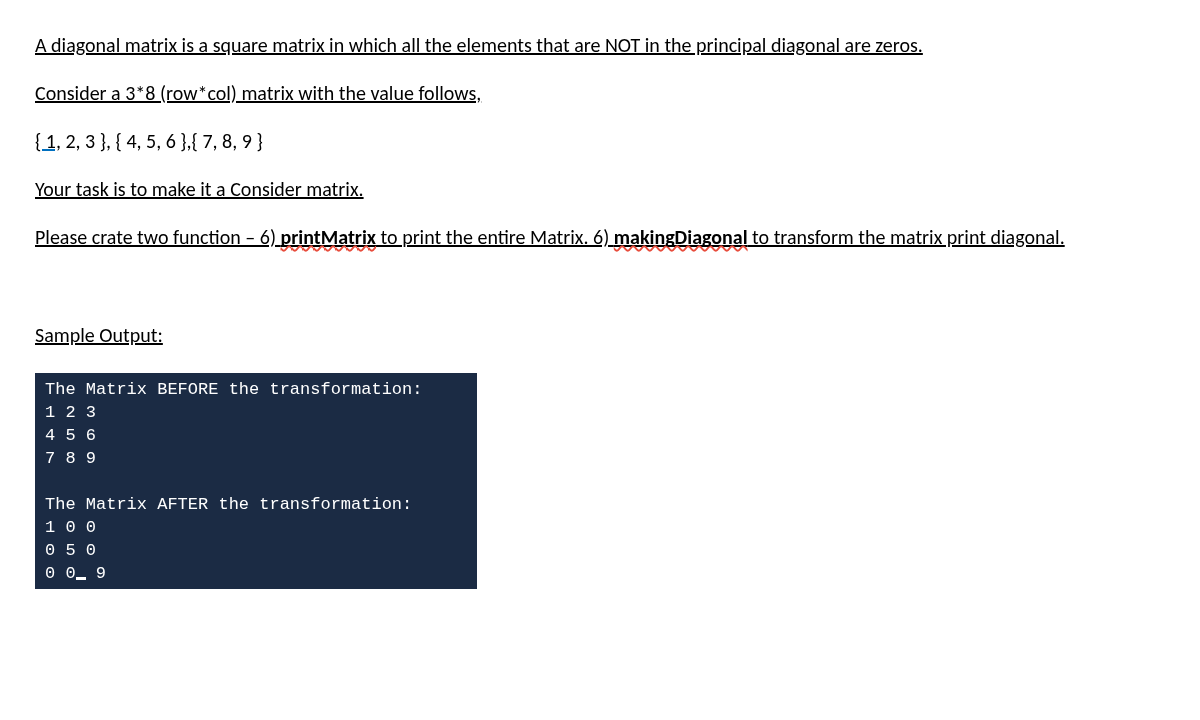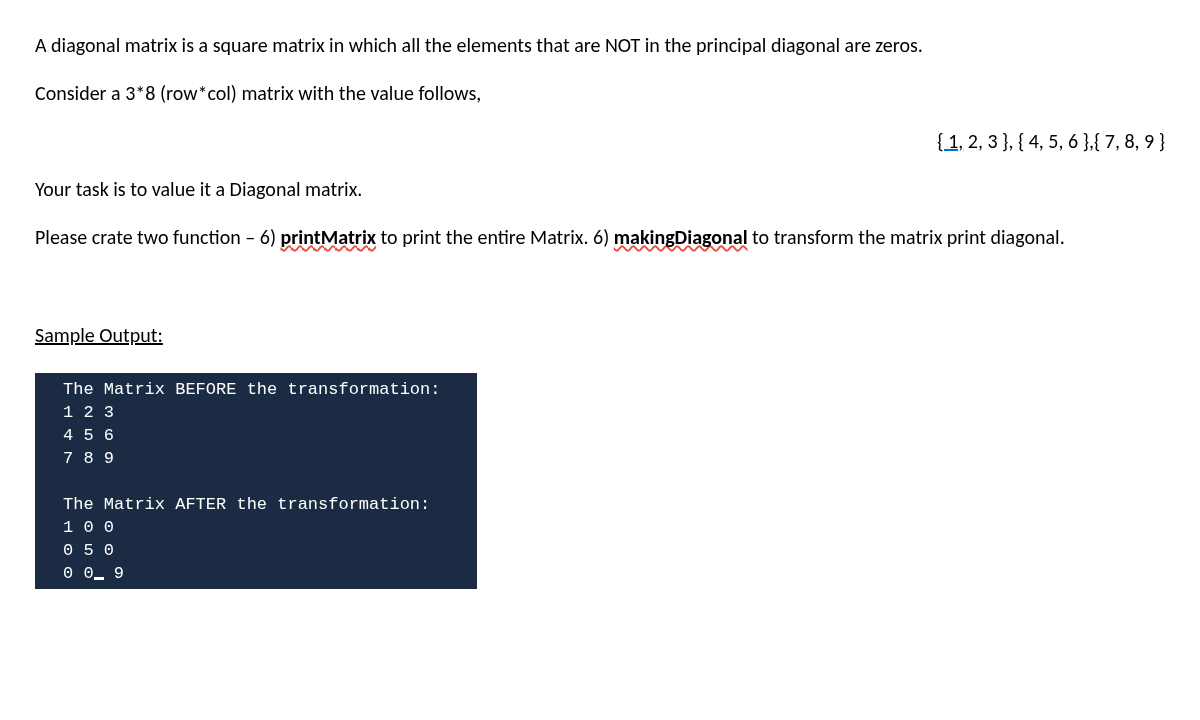--- a/index.html
+++ b/index.html
@@ -18,6 +18,7 @@
     }
     .para {
       margin-bottom: 18px;
+      text-decoration: underline;
     }
     .matrix-values {
       text-align: right;

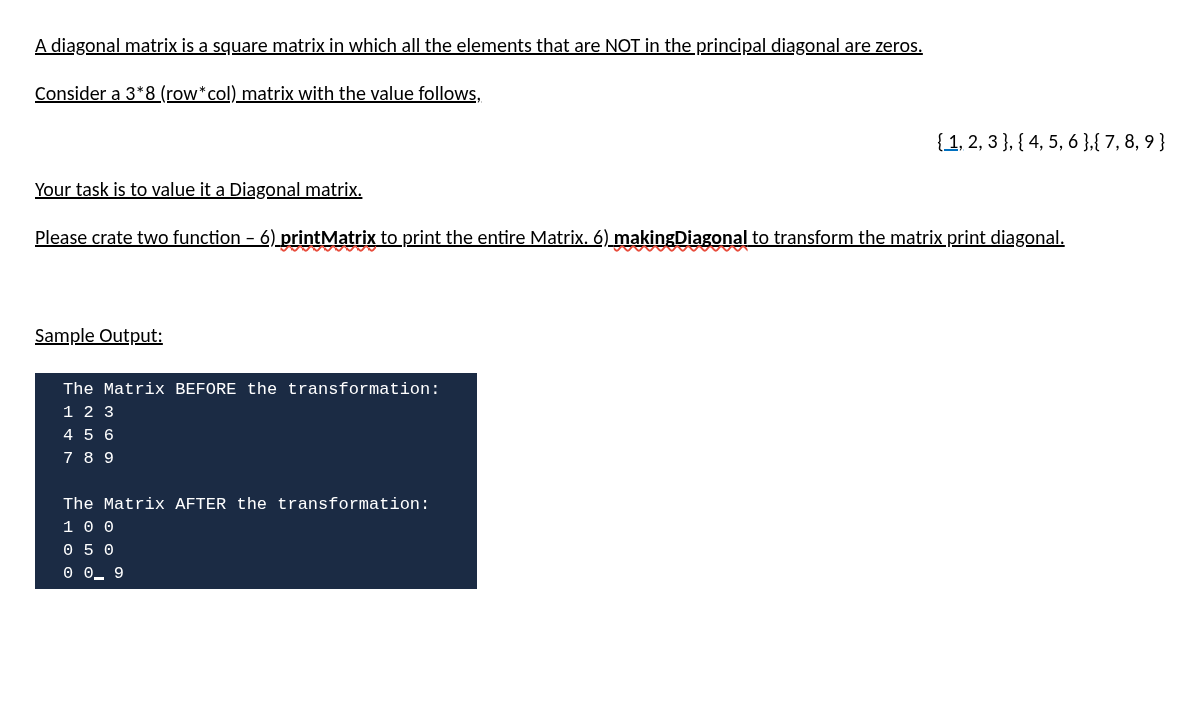--- a/index.html
+++ b/index.html
@@ -21,7 +21,7 @@
       text-decoration: underline;
     }
     .matrix-values {
-      text-align: right;
+      text-align: left;
       margin: 18px 0 18px 0;
       padding-left: 0;
     }

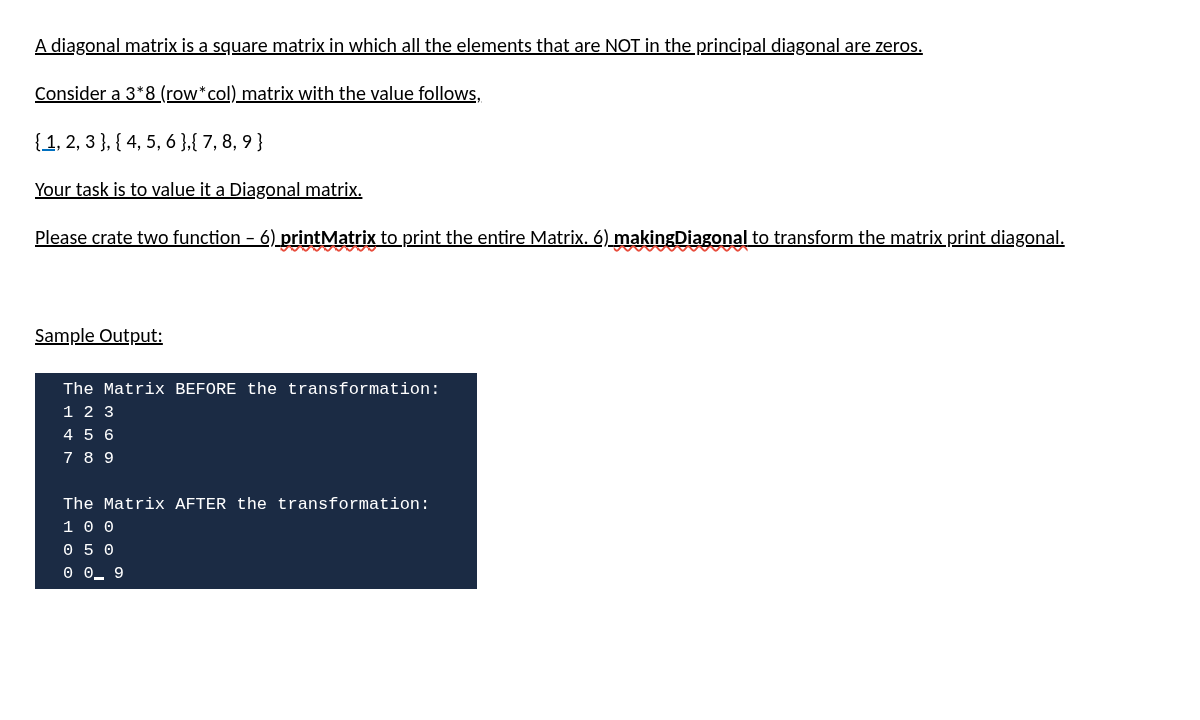--- a/index.html
+++ b/index.html
@@ -74,7 +74,7 @@
 
 <p class="matrix-values"><span class="underline-text">{ 1,</span><span> 2, 3 }, { 4, 5, 6 },{ 7, 8, 9 }</span></p>
 
-<p class="para">Your task is to value it a Diagonal matrix.</p>
+<p class="para">Your task is to make it a Consider matrix.</p>
 
 <p class="para"><span>Please crate two function – 6) </span><span class="squiggly-red">printMatrix</span><span> to print the entire Matrix. 6) </span><span class="squiggly-red">makingDiagonal</span><span> to transform the matrix print diagonal.</span></p>
 

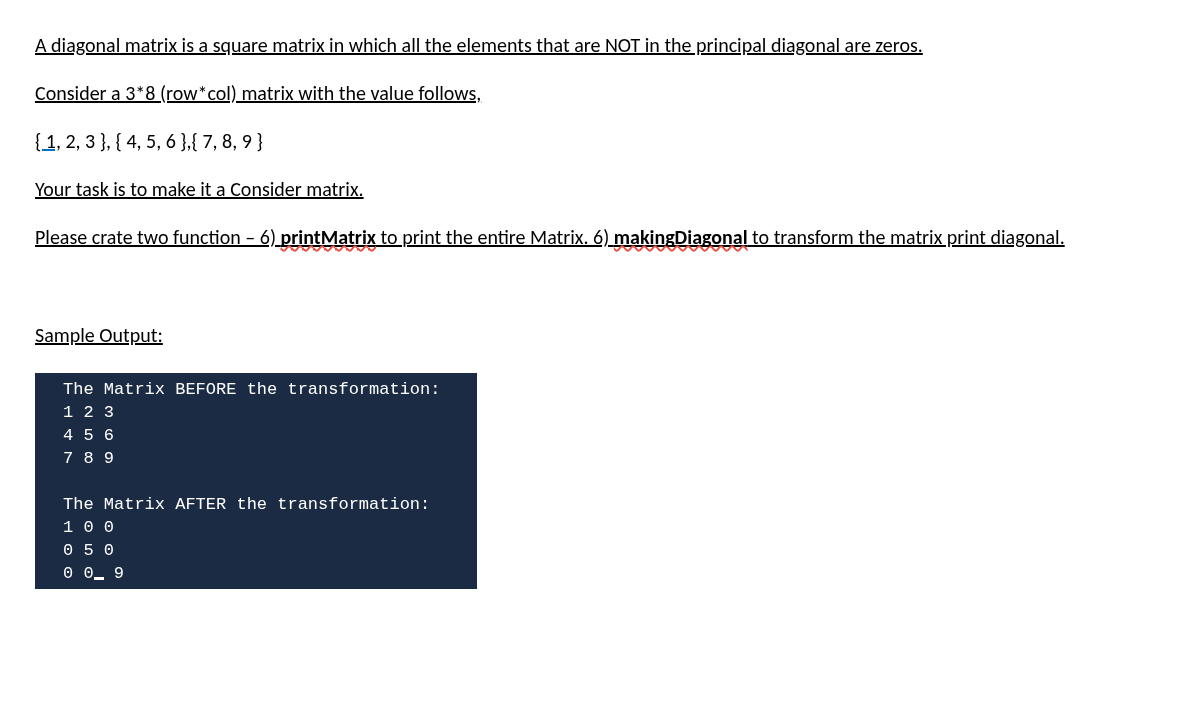--- a/index.html
+++ b/index.html
@@ -47,7 +47,7 @@
       color: #ffffff;
       font-family: 'Consolas', 'Courier New', monospace;
       font-size: 17px;
-      padding: 6px 10px 4px 28px;
+      padding: 6px 10px 4px 10px;
       width: 442px;
       line-height: 1.35;
       white-space: pre;

